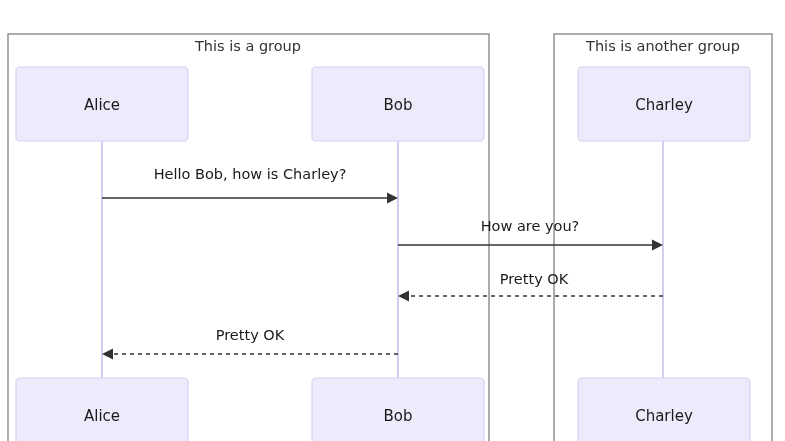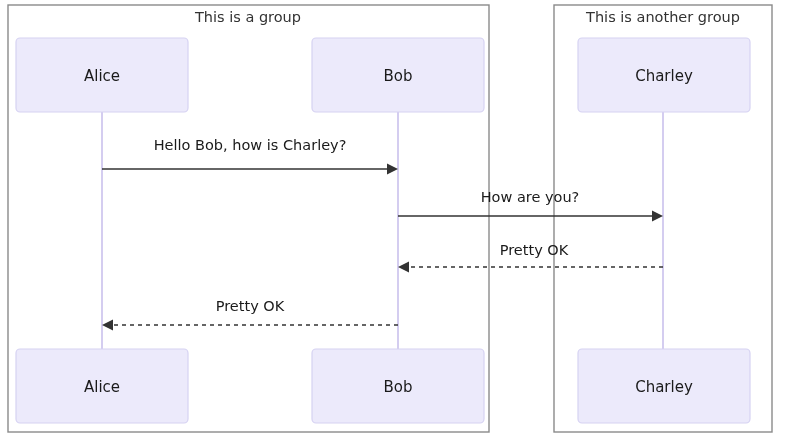--- a/index.html
+++ b/index.html
@@ -18,6 +18,7 @@
     width: 785px;
     height: 382px;
     background: #ffffff;
+    margin-top: 29px;
   }
   svg.seq-svg {
     display: block;

